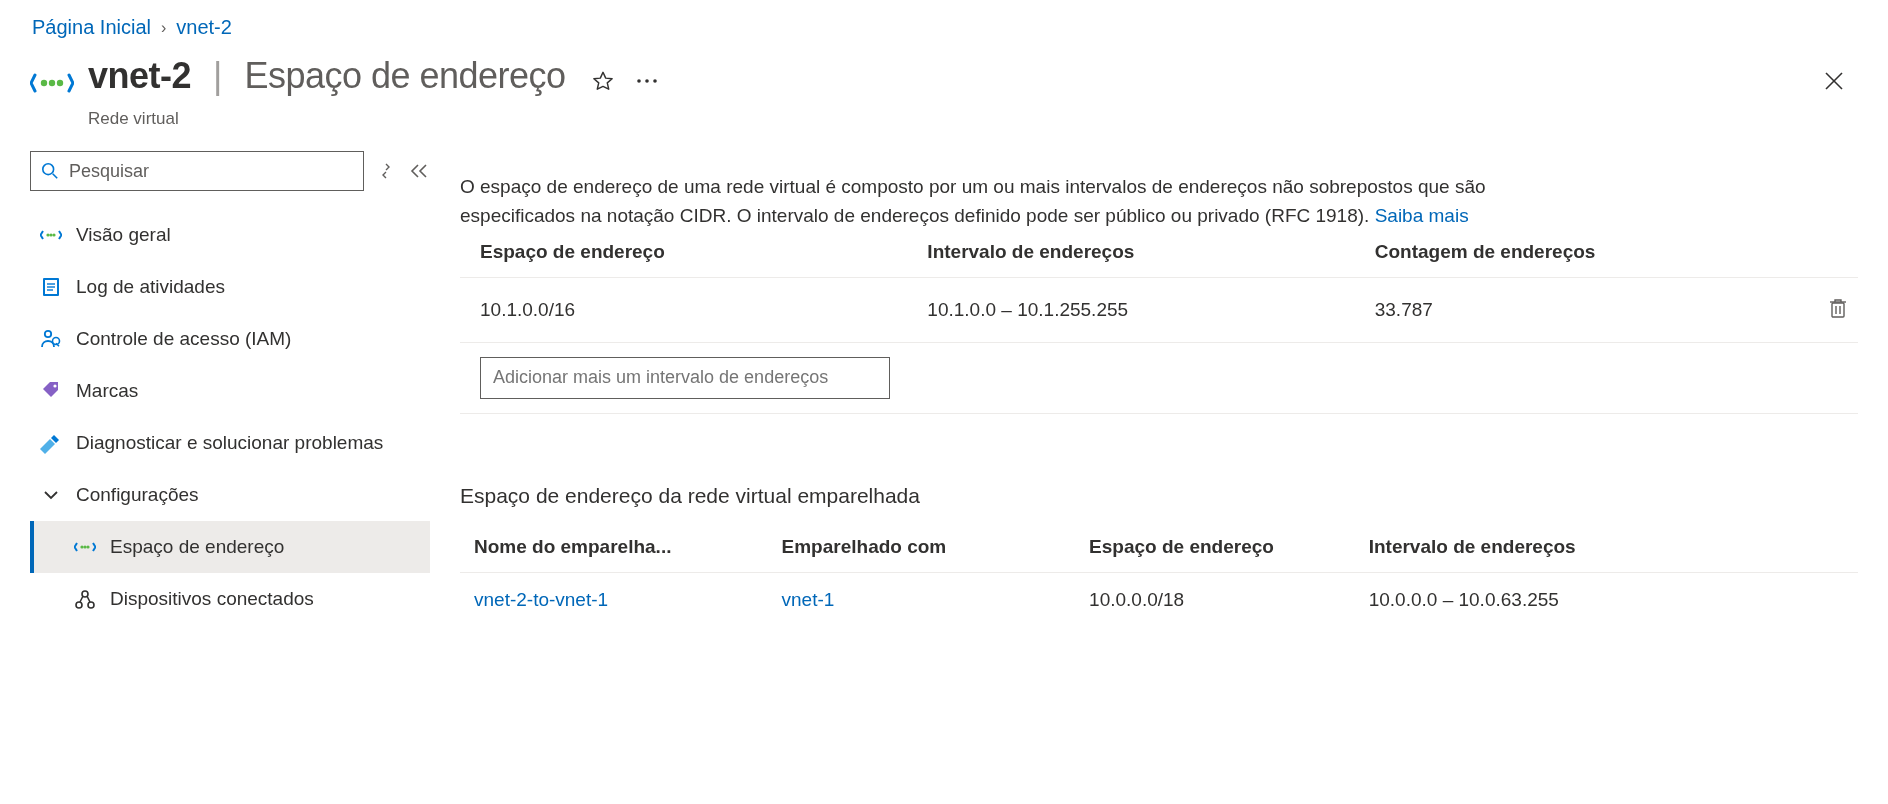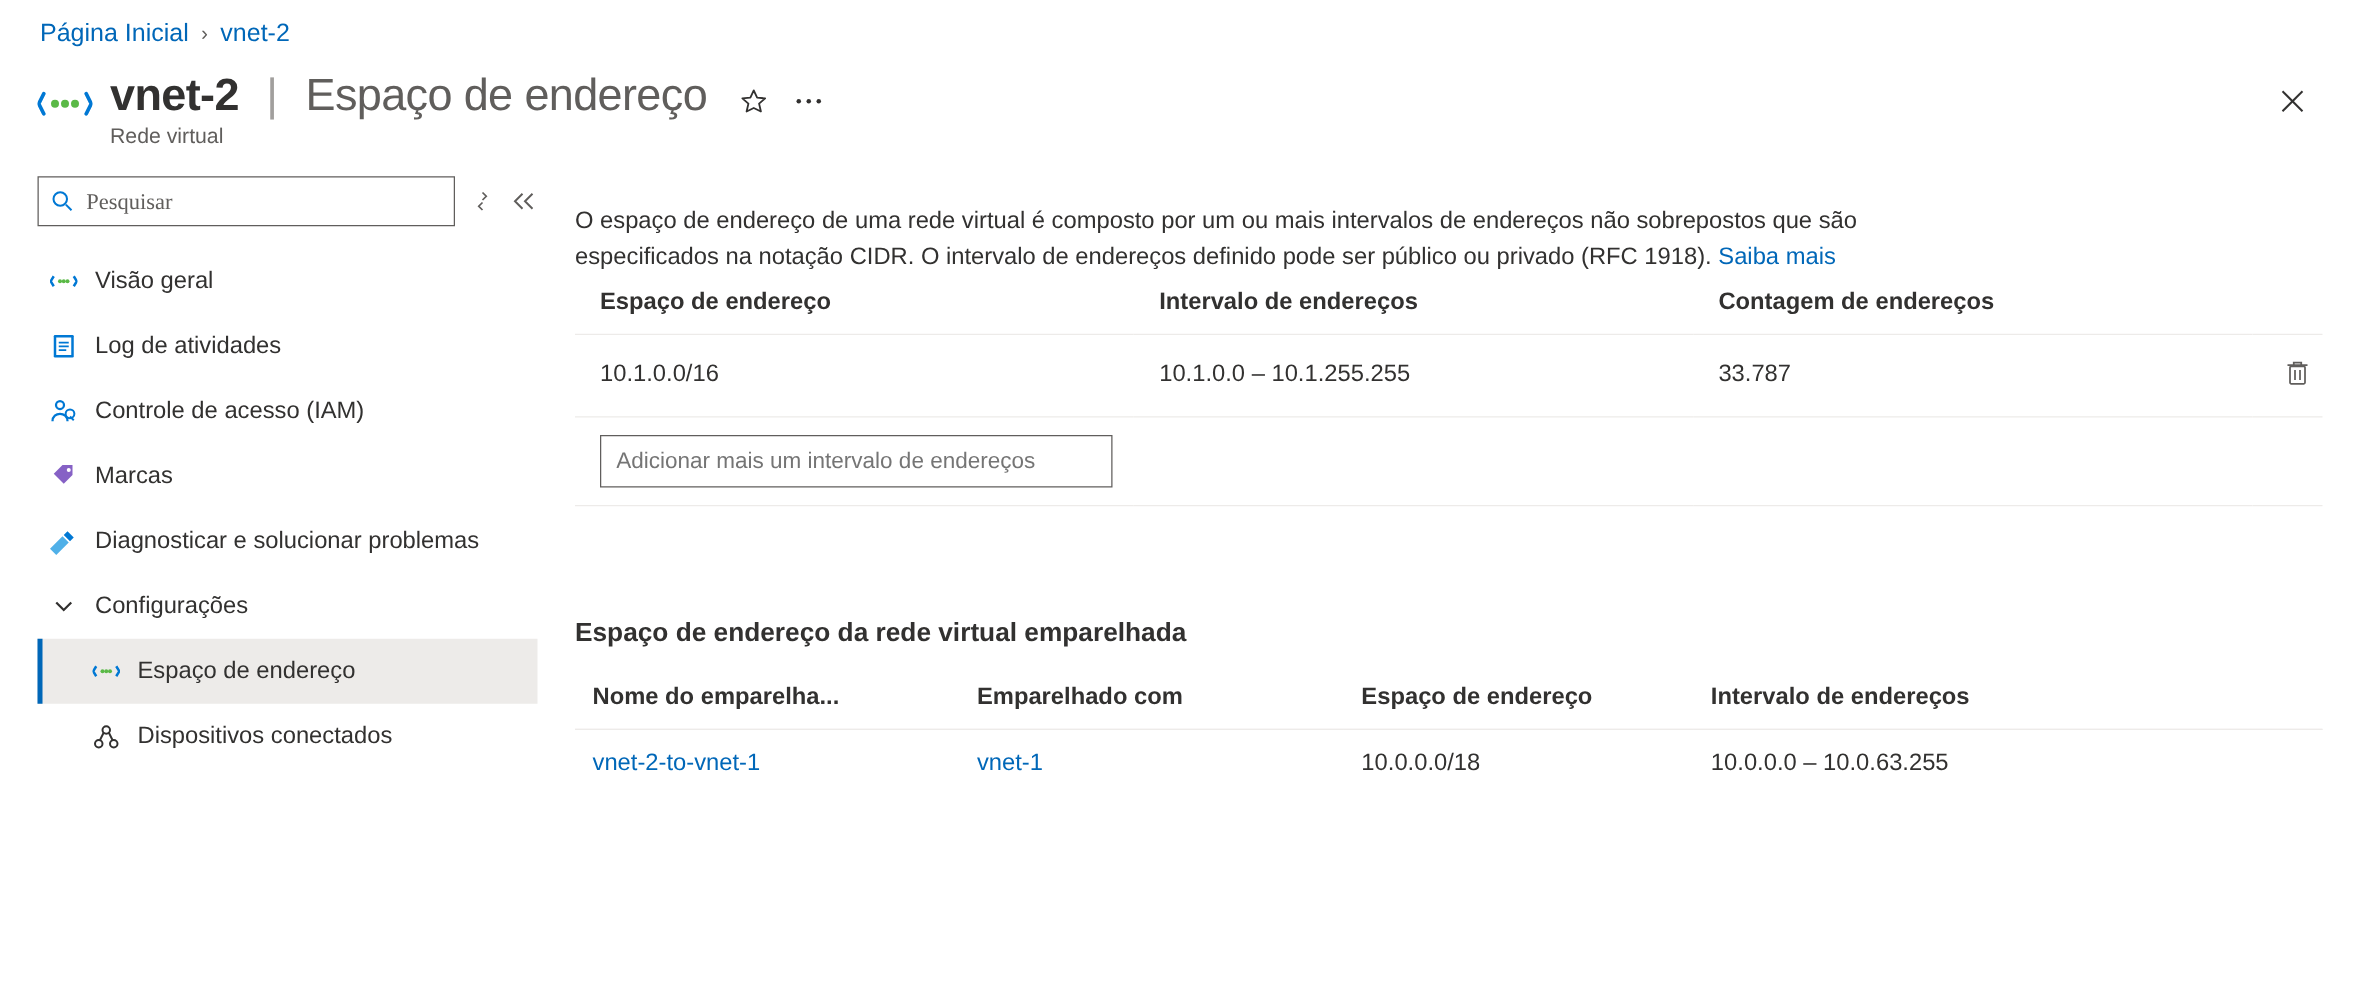--- a/index.html
+++ b/index.html
@@ -42,7 +42,7 @@
     letter-spacing: -0.5px;
   }
   .title-sep { font-size: 36px; font-weight: 300; color: #a19f9d; margin: 0 4px; }
-  .resource-type { font-size: 17px; color: #605e5c; margin-top: 2px; }
+  .resource-type { font-size: 17px; color: #605e5c; margin-top: 12px; }
   .title-actions { display: flex; align-items: center; gap: 18px; margin-left: 6px; margin-top: 10px; }
   .title-actions .icon-btn {
     background: none; border: none; cursor: pointer; padding: 2px;

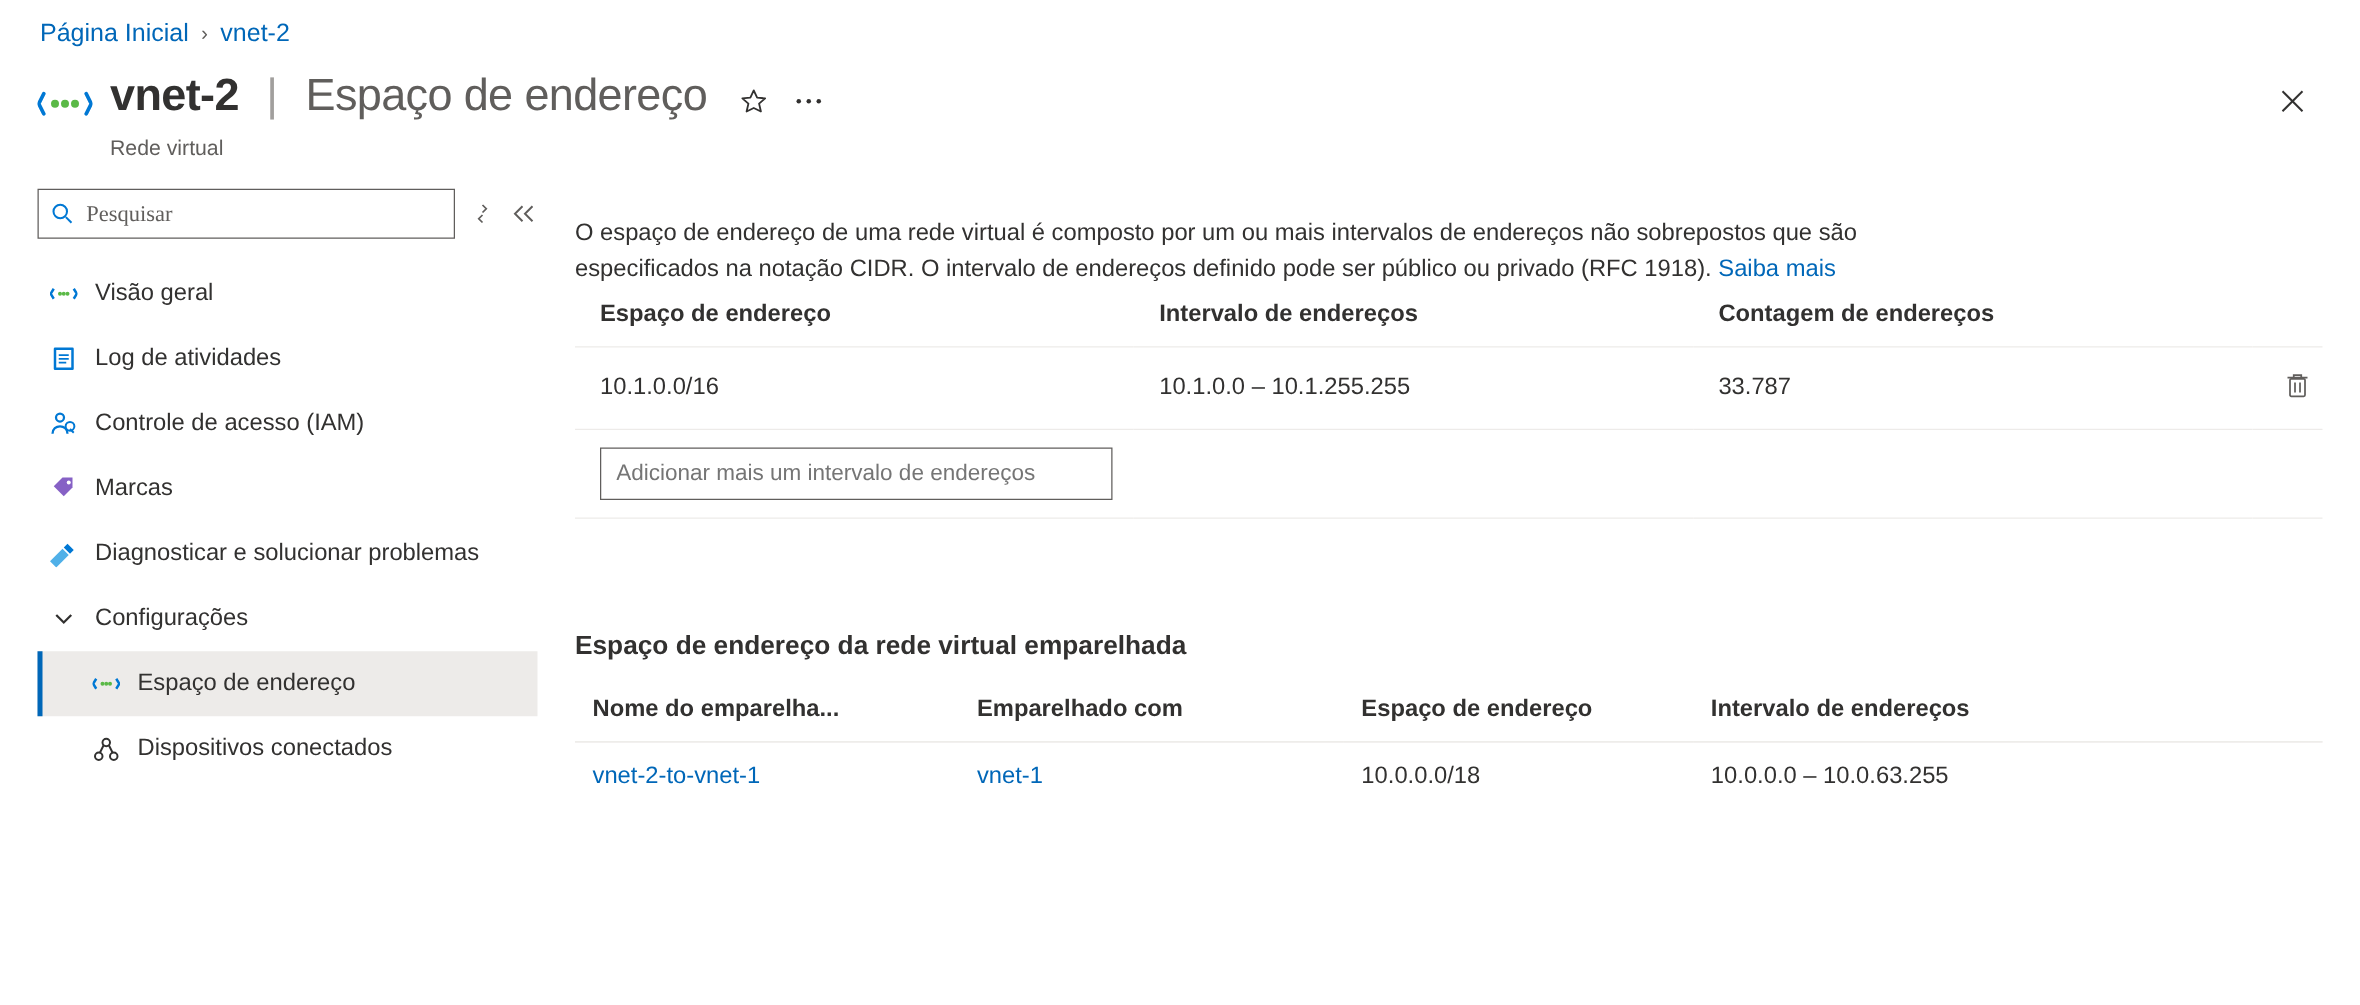--- a/index.html
+++ b/index.html
@@ -72,7 +72,7 @@
   }
   .search-box input {
     border: none; outline: none; flex: 1; font-size: 18px;
-    color: #000000; background: transparent; font-family: Liberation Serif, serif;
+    color: #000000; background: transparent;
   }
   .search-box input::placeholder { color: #605e5c; }
   .search-ctrl-btn { background: none; border: none; cursor: pointer; color: #605e5c; padding: 2px; }

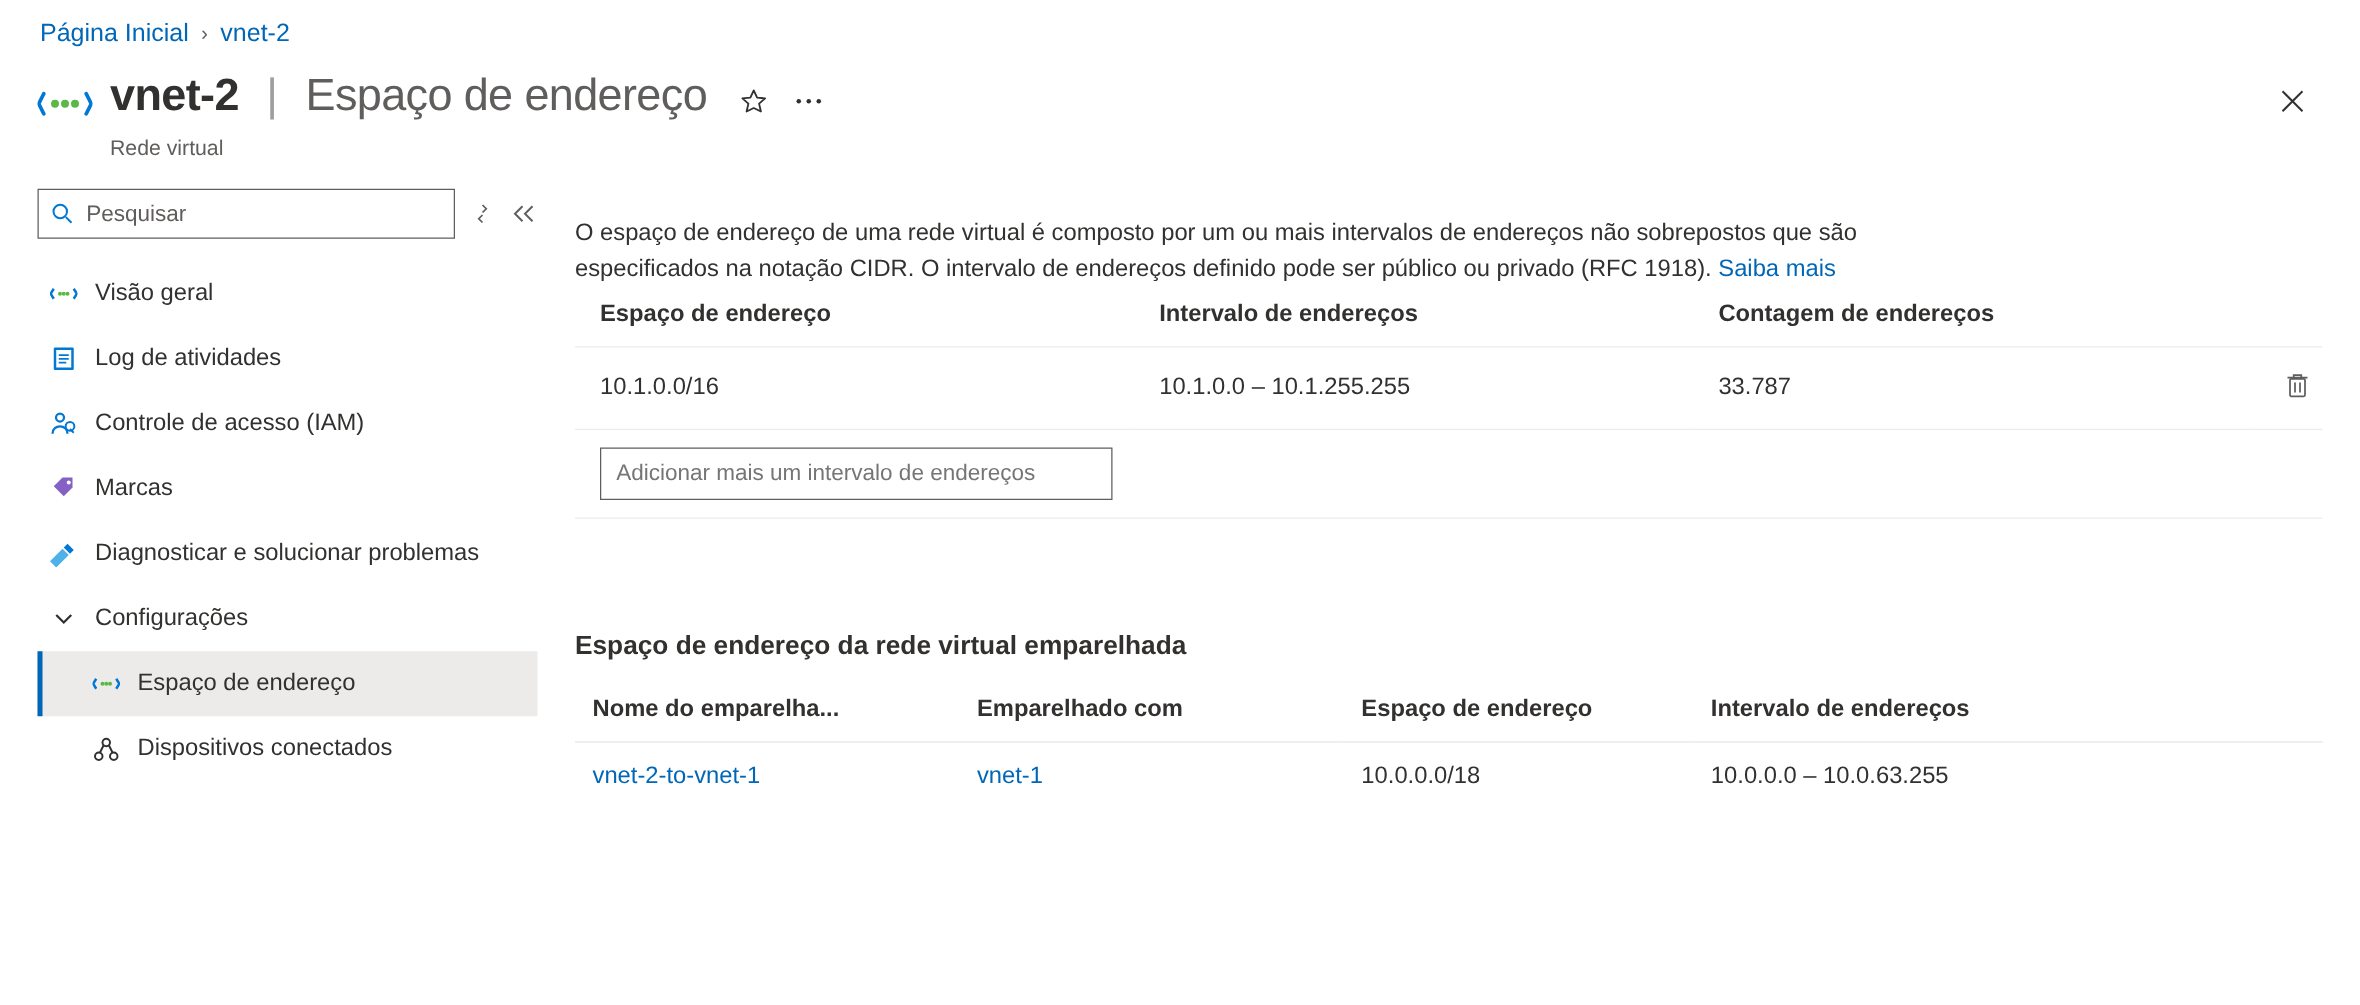--- a/index.html
+++ b/index.html
@@ -141,8 +141,8 @@
 
   h3.section {
     font-size: 21px;
-    font-weight: 700;
-    margin: 90px 0 14px 0;
+    font-weight: 400;
+    margin: 70px 0 14px 0;
   }
 
   table.peer {

